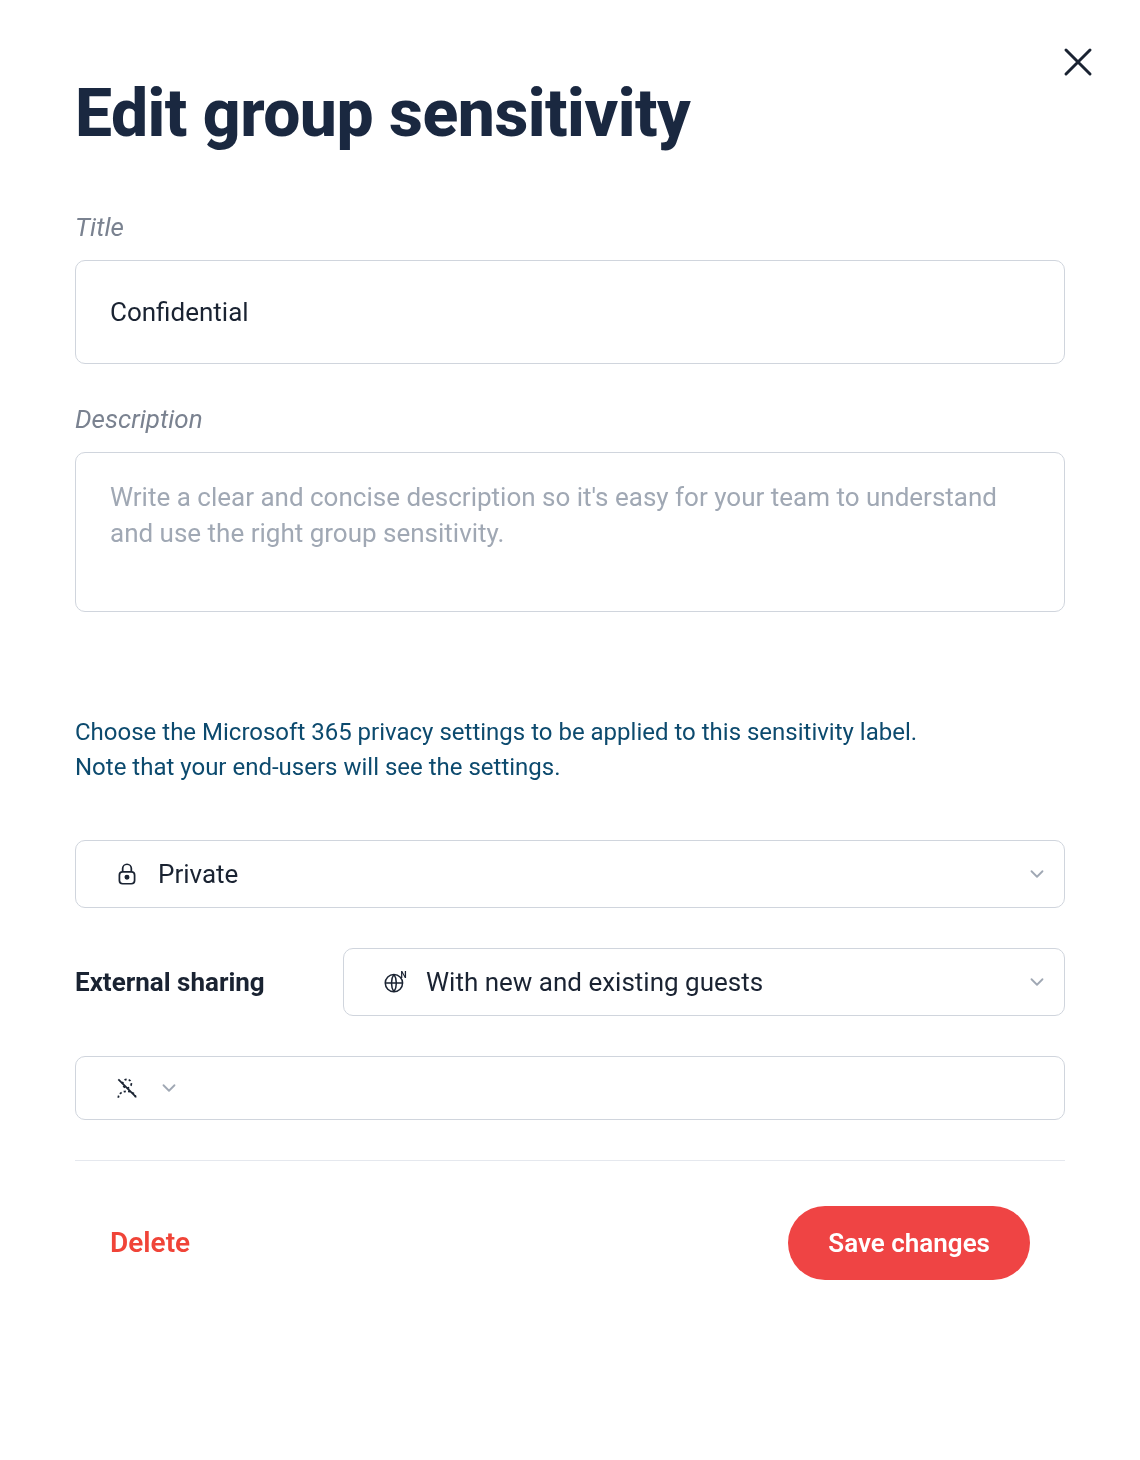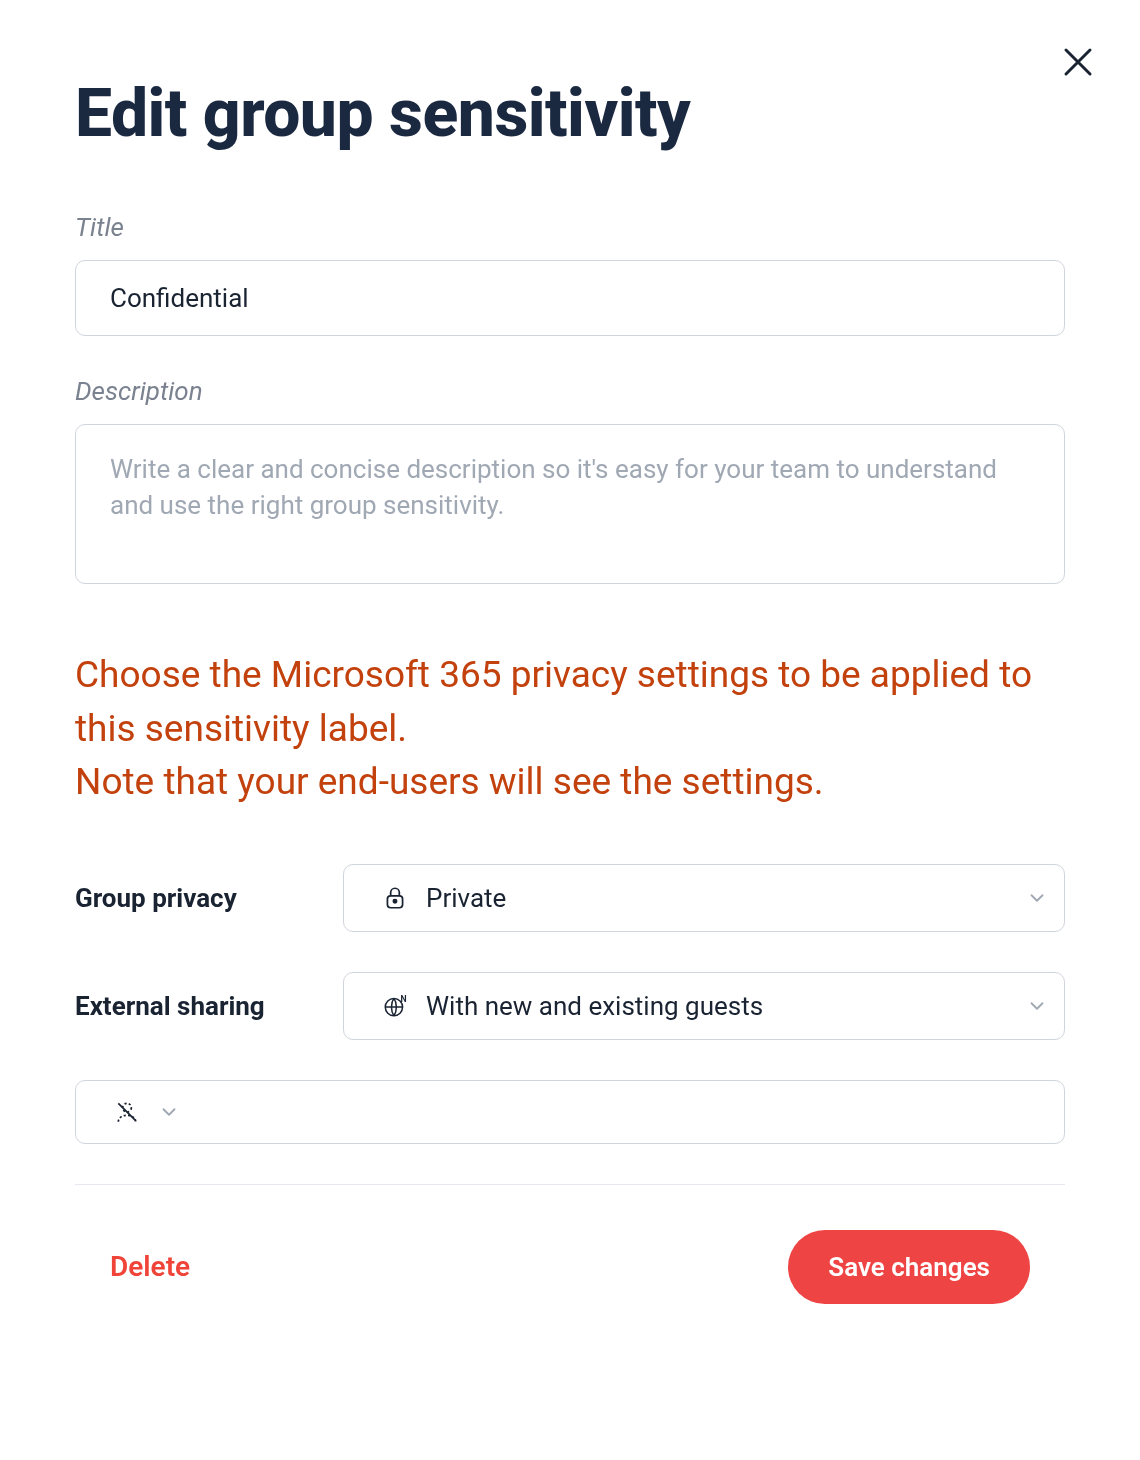--- a/index.html
+++ b/index.html
@@ -51,7 +51,7 @@
     width: 100%;
     border: 1px solid #d0d5dd;
     border-radius: 10px;
-    padding: 22px 34px;
+    padding: 36px 34px;
     font-size: 26px;
     color: #1a2332;
     font-family: inherit;

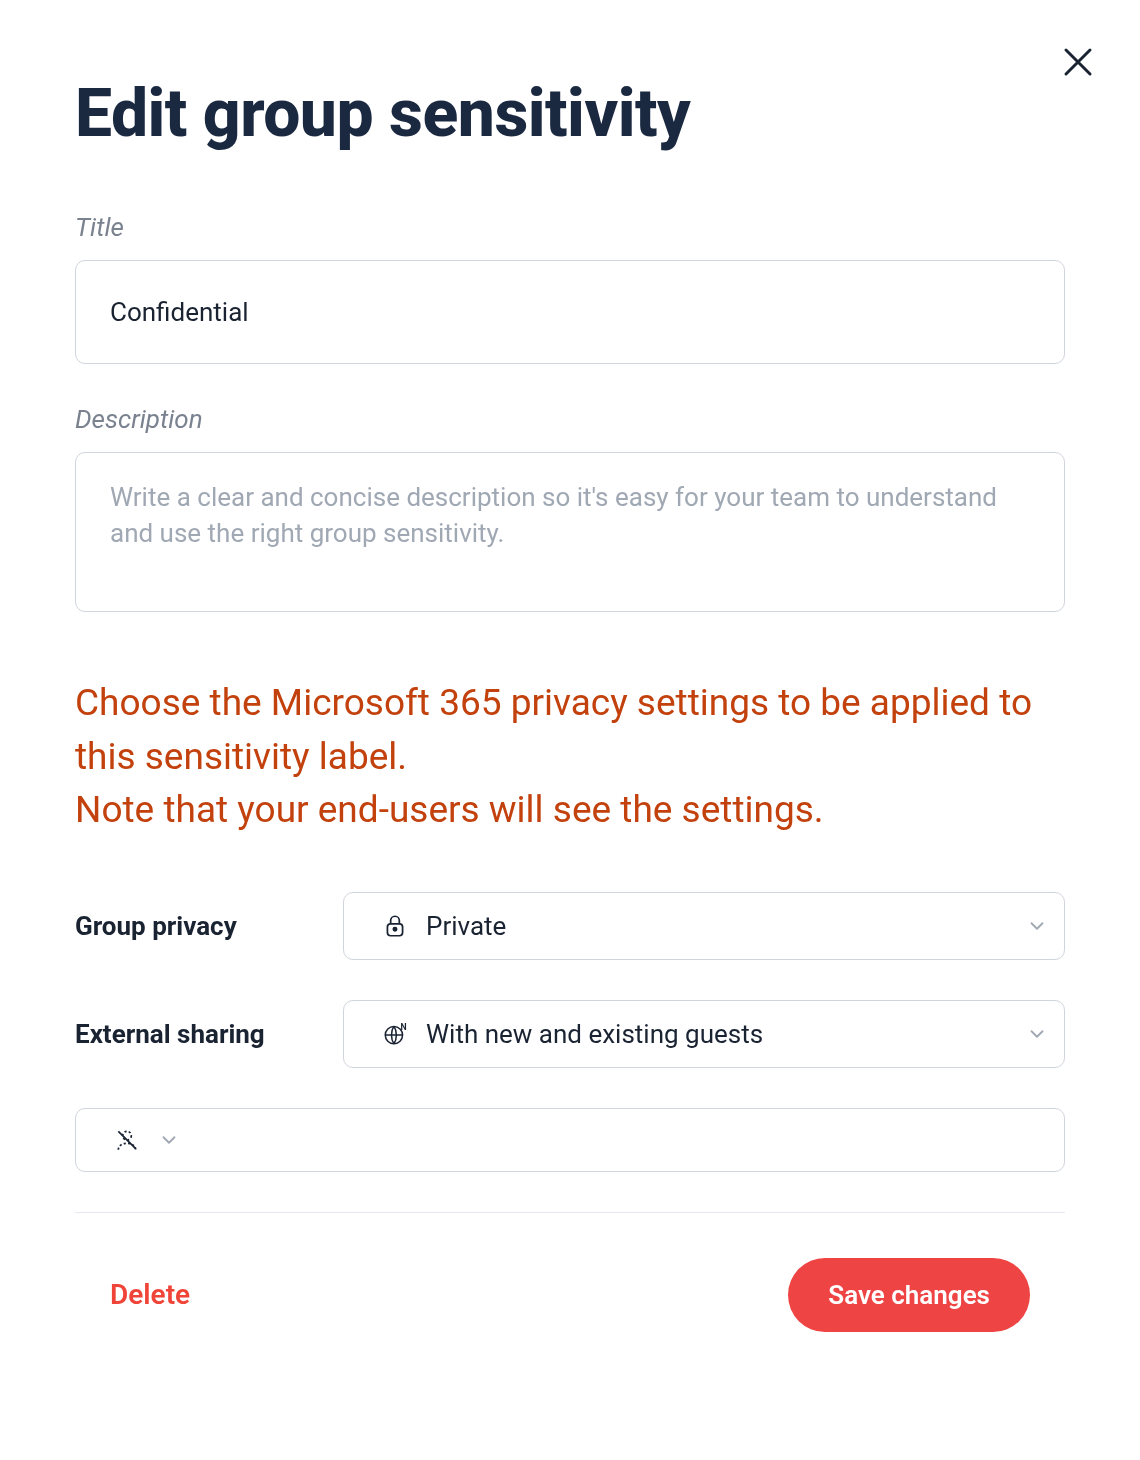--- a/index.html
+++ b/index.html
@@ -76,10 +76,11 @@
     color: #a0a8b4;
   }
   .instruction {
-    font-size: 37px;
-    color: #c2410c;
+    font-size: 24px;
+    color: #0c4a6e;
     line-height: 1.45;
     margin-bottom: 55px;
+    margin-top: 39px;
   }
   .select-row {
     display: flex;

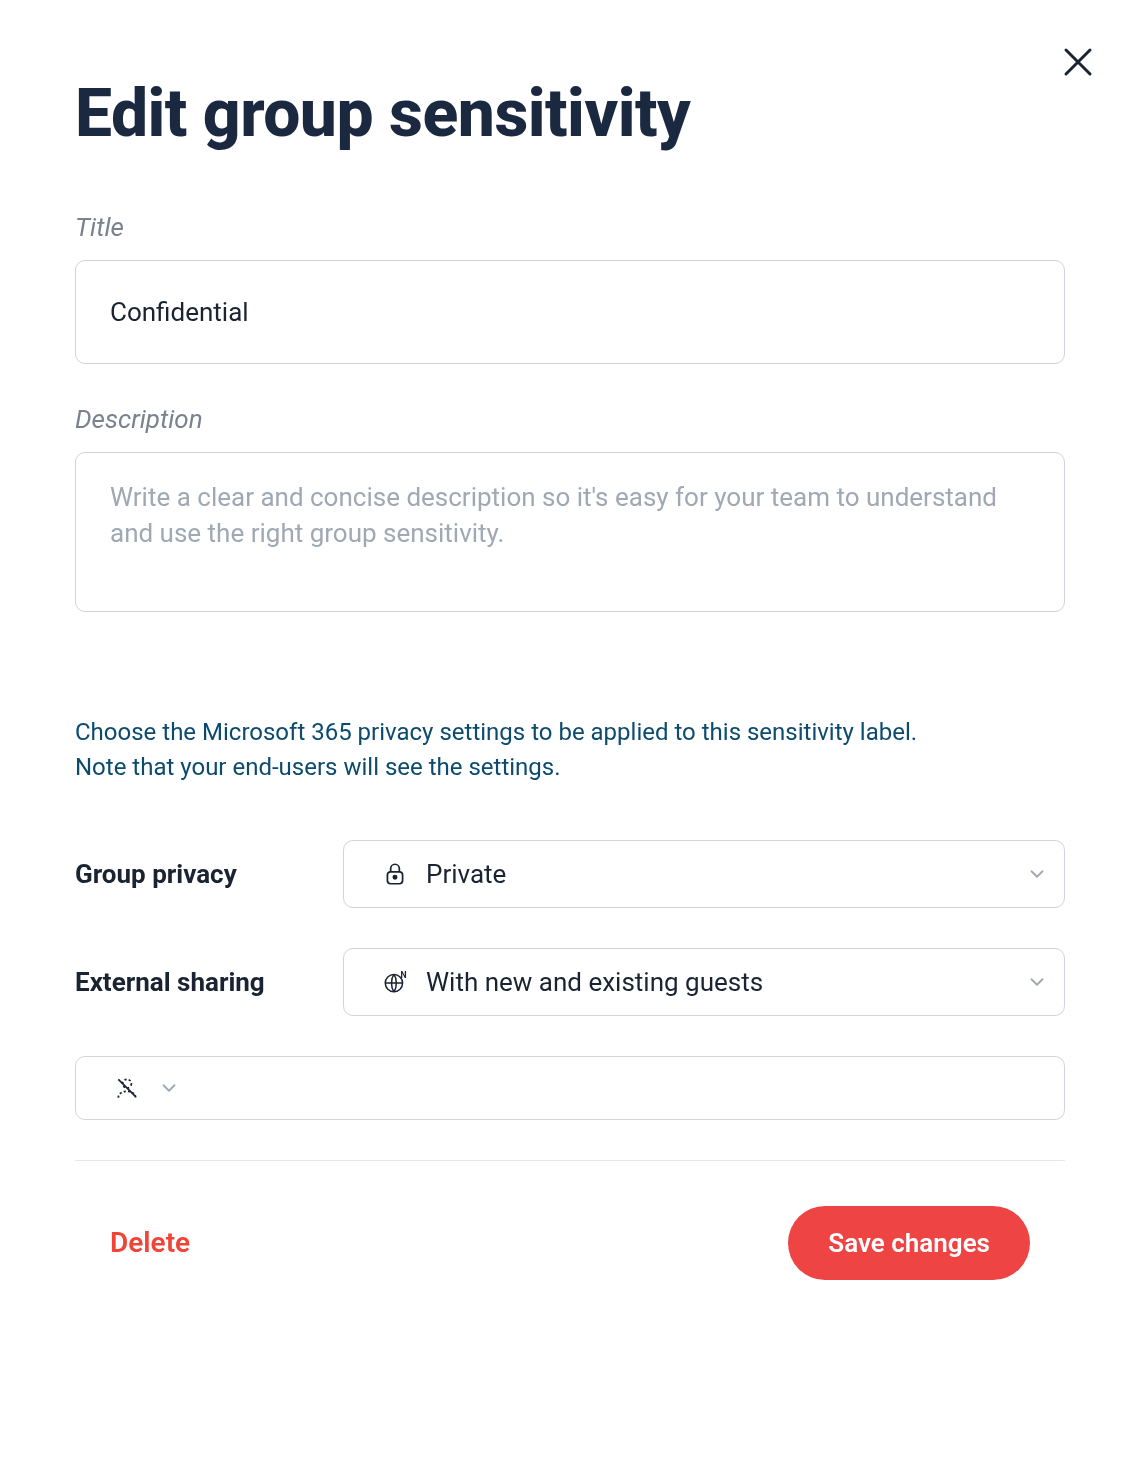--- a/index.html
+++ b/index.html
@@ -180,7 +180,6 @@
 Note that your end-users will see the settings.</p>
 
 <div class="select-row">
-  <div class="select-label">Group privacy</div>
   <div class="select-box">
     <span class="select-icon">
       <svg viewBox="0 0 24 24" fill="none" stroke="#1a2332" stroke-width="1.6">

